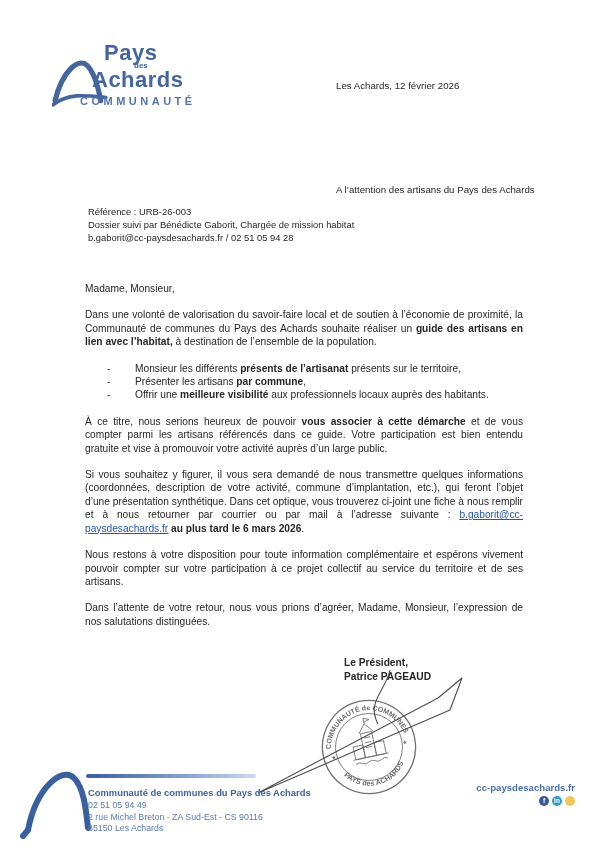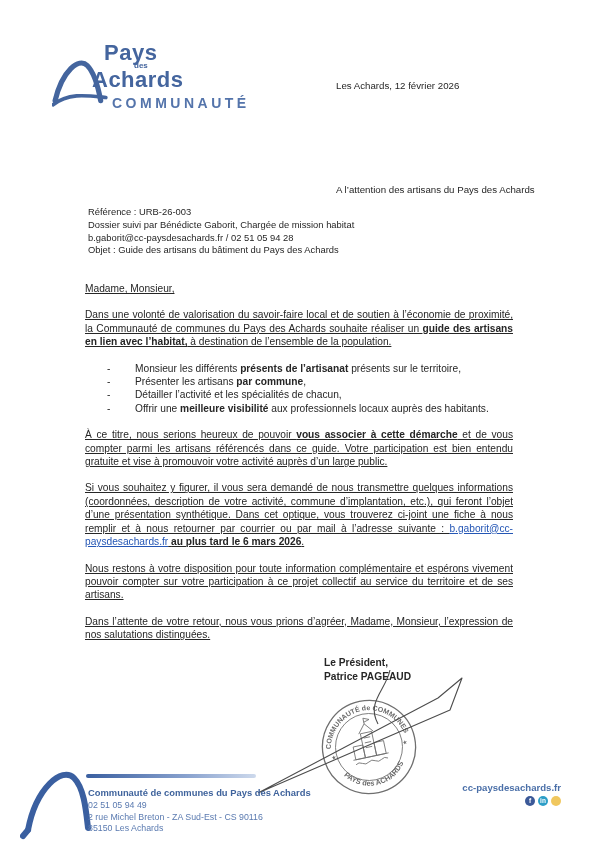--- a/index.html
+++ b/index.html
@@ -22,7 +22,7 @@
   .lg-pays    { position:absolute; left:46px; top:-2px; font-size:22px; font-weight:700; letter-spacing:.5px; }
   .lg-des     { position:absolute; left:56px; top:19px; font-size:8px;  font-weight:700;margin-left:20px; }
   .lg-achards { position:absolute; left:34px; top:25px; font-size:22px; font-weight:700; letter-spacing:.5px; }
-  .lg-comm    { position:absolute; left:22px; top:53px; font-size:14px;  font-weight:700; letter-spacing:3.5px; color:#5474ab;margin-left:32px; }
+  .lg-comm    { position:absolute; left:22px; top:53px; font-size:11px;  font-weight:700; letter-spacing:3.5px; color:#5474ab; }
 
   
   .date-line      { position:absolute; left:336px; top:80px;  font-size:9.7px; }

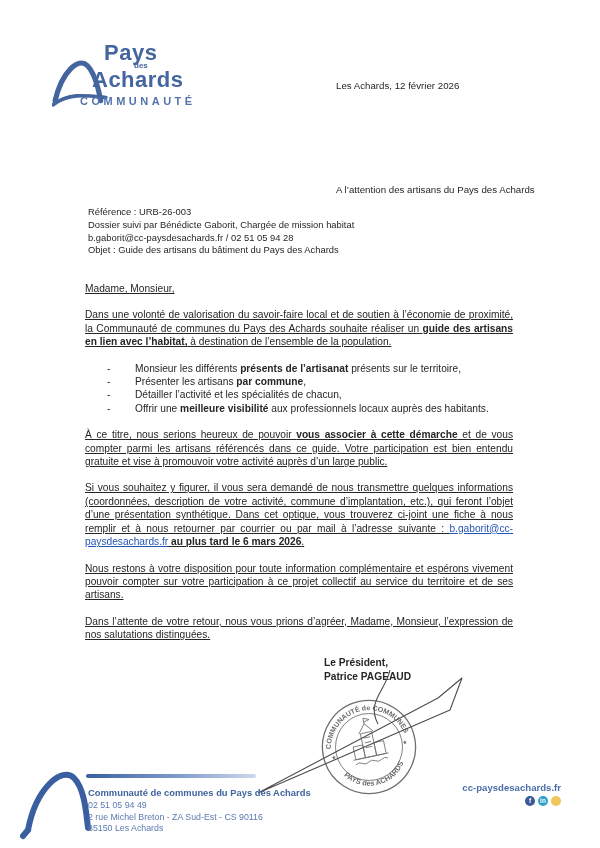--- a/index.html
+++ b/index.html
@@ -86,7 +86,6 @@
     <div>Référence : URB-26-003</div>
     <div>Dossier suivi par Bénédicte Gaborit, Chargée de mission habitat</div>
     <div>b.gaborit@cc-paysdesachards.fr / 02 51 05 94 28</div>
-    <div>Objet : Guide des artisans du bâtiment du Pays des Achards</div>
   </div>
 
   <div class="body-block">

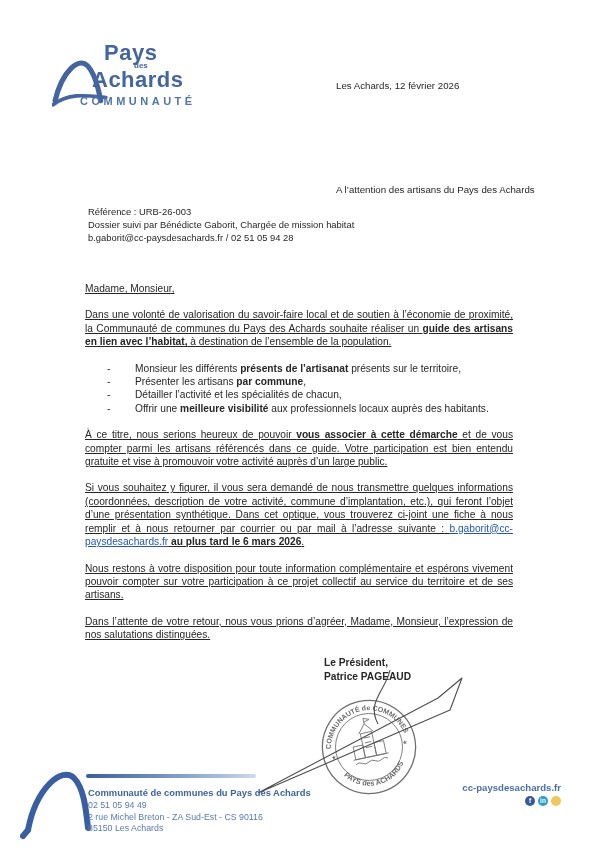--- a/index.html
+++ b/index.html
@@ -33,7 +33,7 @@
 
   
   .body-block { position:absolute; left:85px; top:282px; width:438px; font-size:10.2px; line-height:13.4px; text-align:justify; }
-  .body-block p { margin:0 10px 13px 0;text-decoration:underline; }
+  .body-block p { margin:0 0 13px 0; }
   .salutation { text-align:left; }
   .b   { font-weight:700; }
   .lnk { color:#2456b5; text-decoration:underline; cursor:pointer; }

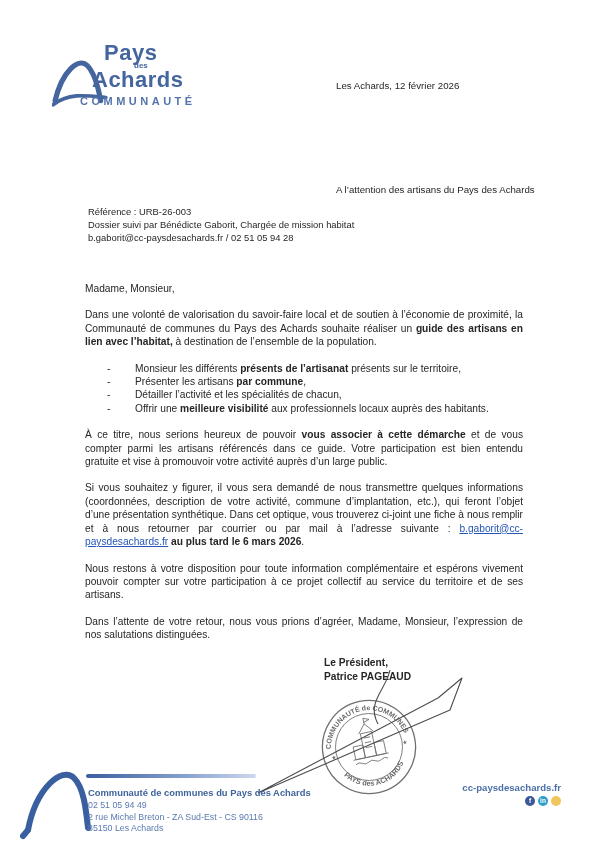--- a/index.html
+++ b/index.html
@@ -94,7 +94,6 @@
     <ul class="objectives">
       <li><span>Monsieur les différents </span><span class="b">présents de l’artisanat</span><span> présents sur le territoire,</span></li>
       <li><span>Présenter les artisans </span><span class="b">par commune</span><span>,</span></li>
-      <li><span>Détailler l’activité et les spécialités de chacun,</span></li>
       <li><span>Offrir une </span><span class="b">meilleure visibilité</span><span> aux professionnels locaux auprès des habitants.</span></li>
     </ul>
     <p><span>À ce titre, nous serions heureux de pouvoir </span><span class="b">vous associer à cette démarche</span><span> et de vous compter parmi les artisans référencés dans ce guide. Votre participation est bien entendu gratuite et vise à promouvoir votre activité auprès d’un large public.</span></p>

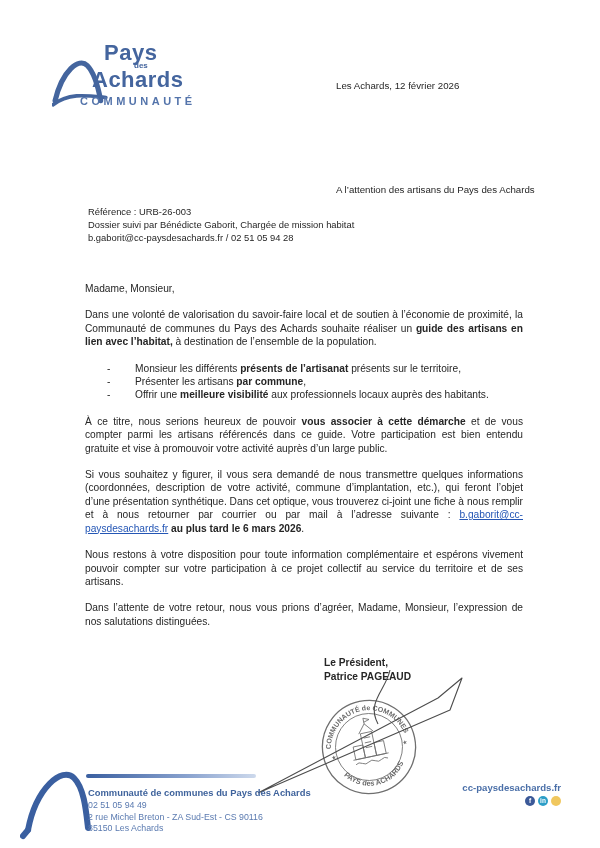--- a/index.html
+++ b/index.html
@@ -42,7 +42,7 @@
   ul.objectives li::before { content:"-"; position:absolute; left:22px; }
 
   
-  .sig-block { position:absolute; left:324px; top:656px; font-size:10.2px; font-weight:700; line-height:13.5px; }
+  .sig-block { position:absolute; left:344px; top:656px; font-size:10.2px; font-weight:700; line-height:13.5px; }
   .stamp-wrap { position:absolute; left:320px; top:698px; width:98px; height:98px; transform:rotate(-12deg); opacity:.85; }
   .sig-scrawl { position:absolute; left:240px; top:660px; width:260px; height:150px; pointer-events:none; }
 

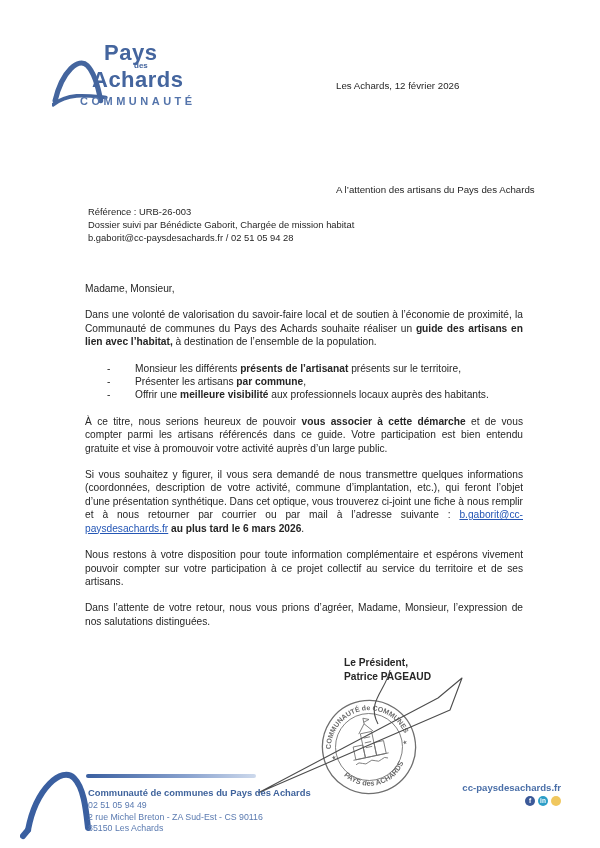--- a/index.html
+++ b/index.html
@@ -52,7 +52,7 @@
                  background:linear-gradient(to right,#3a5fa0,#8aa3cf 60%,#cdd9ec); }
   .footer-text { position:absolute; left:88px; top:787px; color:#5a7ab0; font-size:8.8px; line-height:11.4px; }
   .footer-org  { color:#3f639c; font-weight:700; font-size:9.4px; margin-bottom:2px; }
-  .footer-right { position:absolute; right:39px; top:782px; text-align:left; }
+  .footer-right { position:absolute; right:25px; top:782px; text-align:left; }
   .footer-site { color:#4a6fa8; font-size:9.6px; font-weight:700; cursor:pointer; }
   .social-row { margin-top:3px; display:flex; justify-content:flex-end; gap:3px; }
   .soc { width:10px; height:10px; border-radius:50%; color:#fff; font-size:6.5px; font-weight:700;

